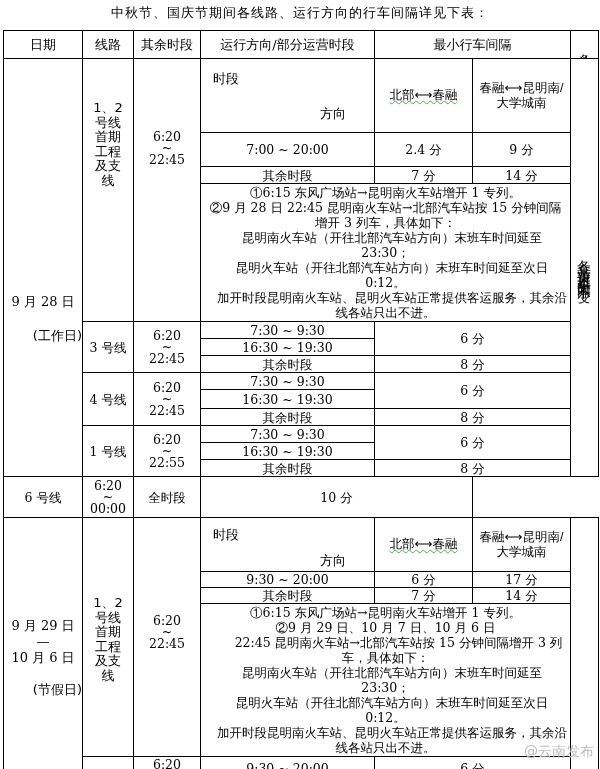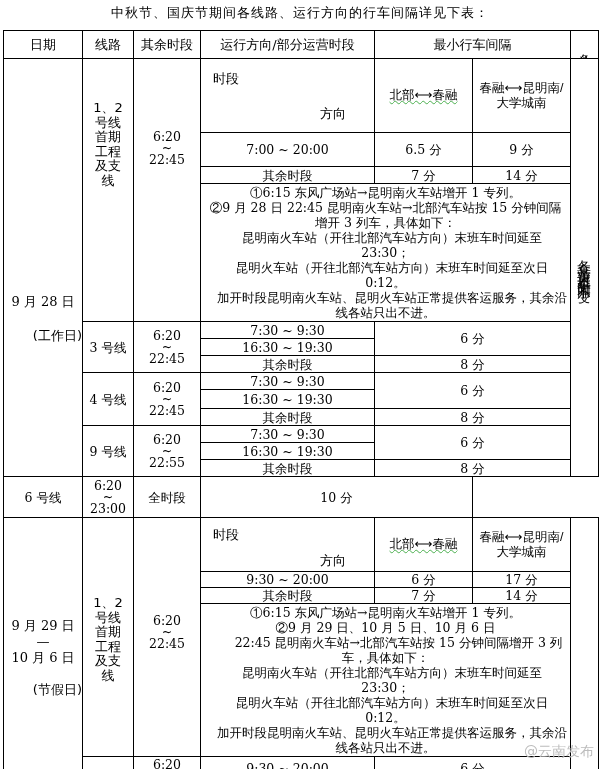--- a/index.html
+++ b/index.html
@@ -88,7 +88,7 @@
   </tr>
   <tr style="height:34px">
     <td>7:00 ~ 20:00</td>
-    <td>6.5 分</td>
+    <td>2.4 分</td>
     <td>9 分</td>
   </tr>
   <tr style="height:17px">

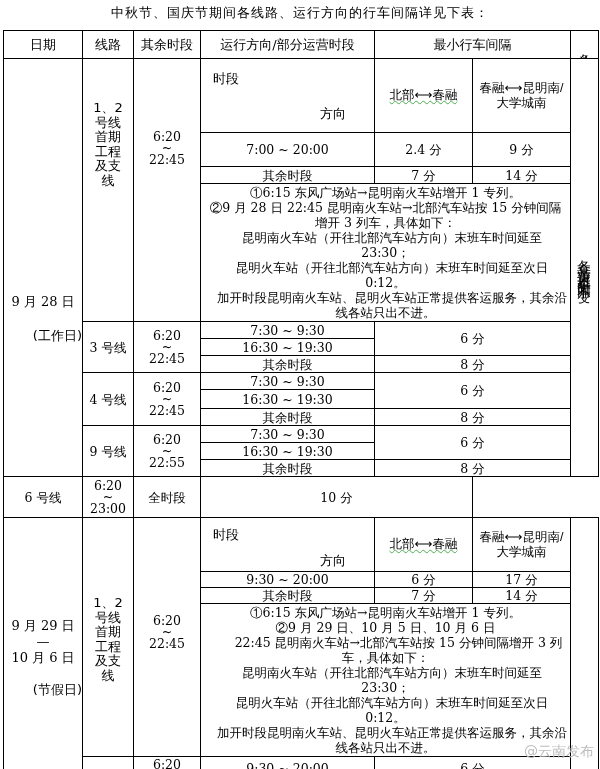--- a/index.html
+++ b/index.html
@@ -143,7 +143,7 @@
   </tr>
 
   <tr style="height:17px">
-    <td rowspan="3">9 号线</td>
+    <td rowspan="3">1 号线</td>
     <td rowspan="3">
           <div>6:20</div>
           <div style="line-height:8px">~</div>

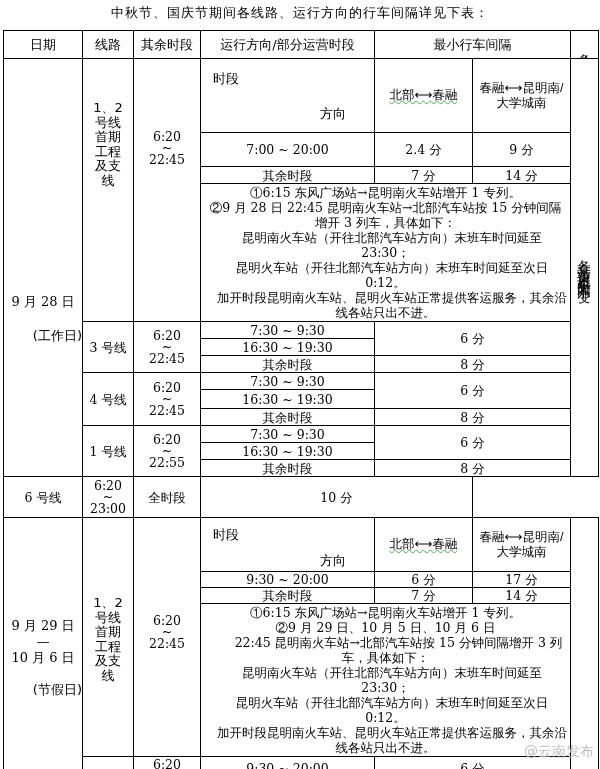--- a/index.html
+++ b/index.html
@@ -165,7 +165,7 @@
     <td>
           <div>6:20</div>
           <div style="line-height:8px">~</div>
-          <div>23:00</div>
+          <div>00:00</div>
         </td>
     <td class="sans">全时段</td>
     <td colspan="2">10 分</td>

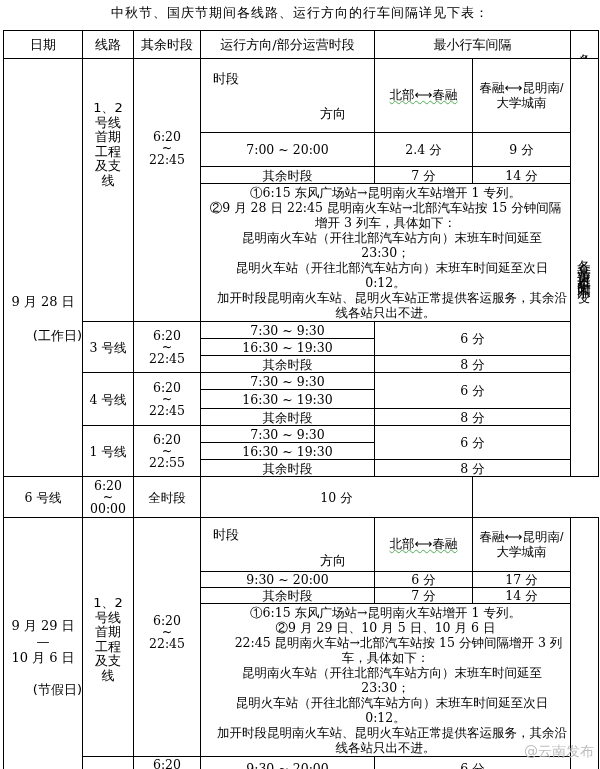--- a/index.html
+++ b/index.html
@@ -213,7 +213,7 @@
   <tr style="height:152px">
     <td colspan="3" class="note">
       <p>①6:15 东风广场站→昆明南火车站增开 1 专列。</p>
-      <p>②9 月 29 日、10 月 5 日、10 月 6 日</p>
+      <p>②9 月 29 日、10 月 7 日、10 月 6 日</p>
       <p class="indent2">22:45 昆明南火车站→北部汽车站按 15 分钟间隔增开 3 列车，具体如下：</p>
       <p class="indent">昆明南火车站（开往北部汽车站方向）末班车时间延至 23:30；</p>
       <p class="indent">昆明火车站（开往北部汽车站方向）末班车时间延至次日 0:12。</p>

